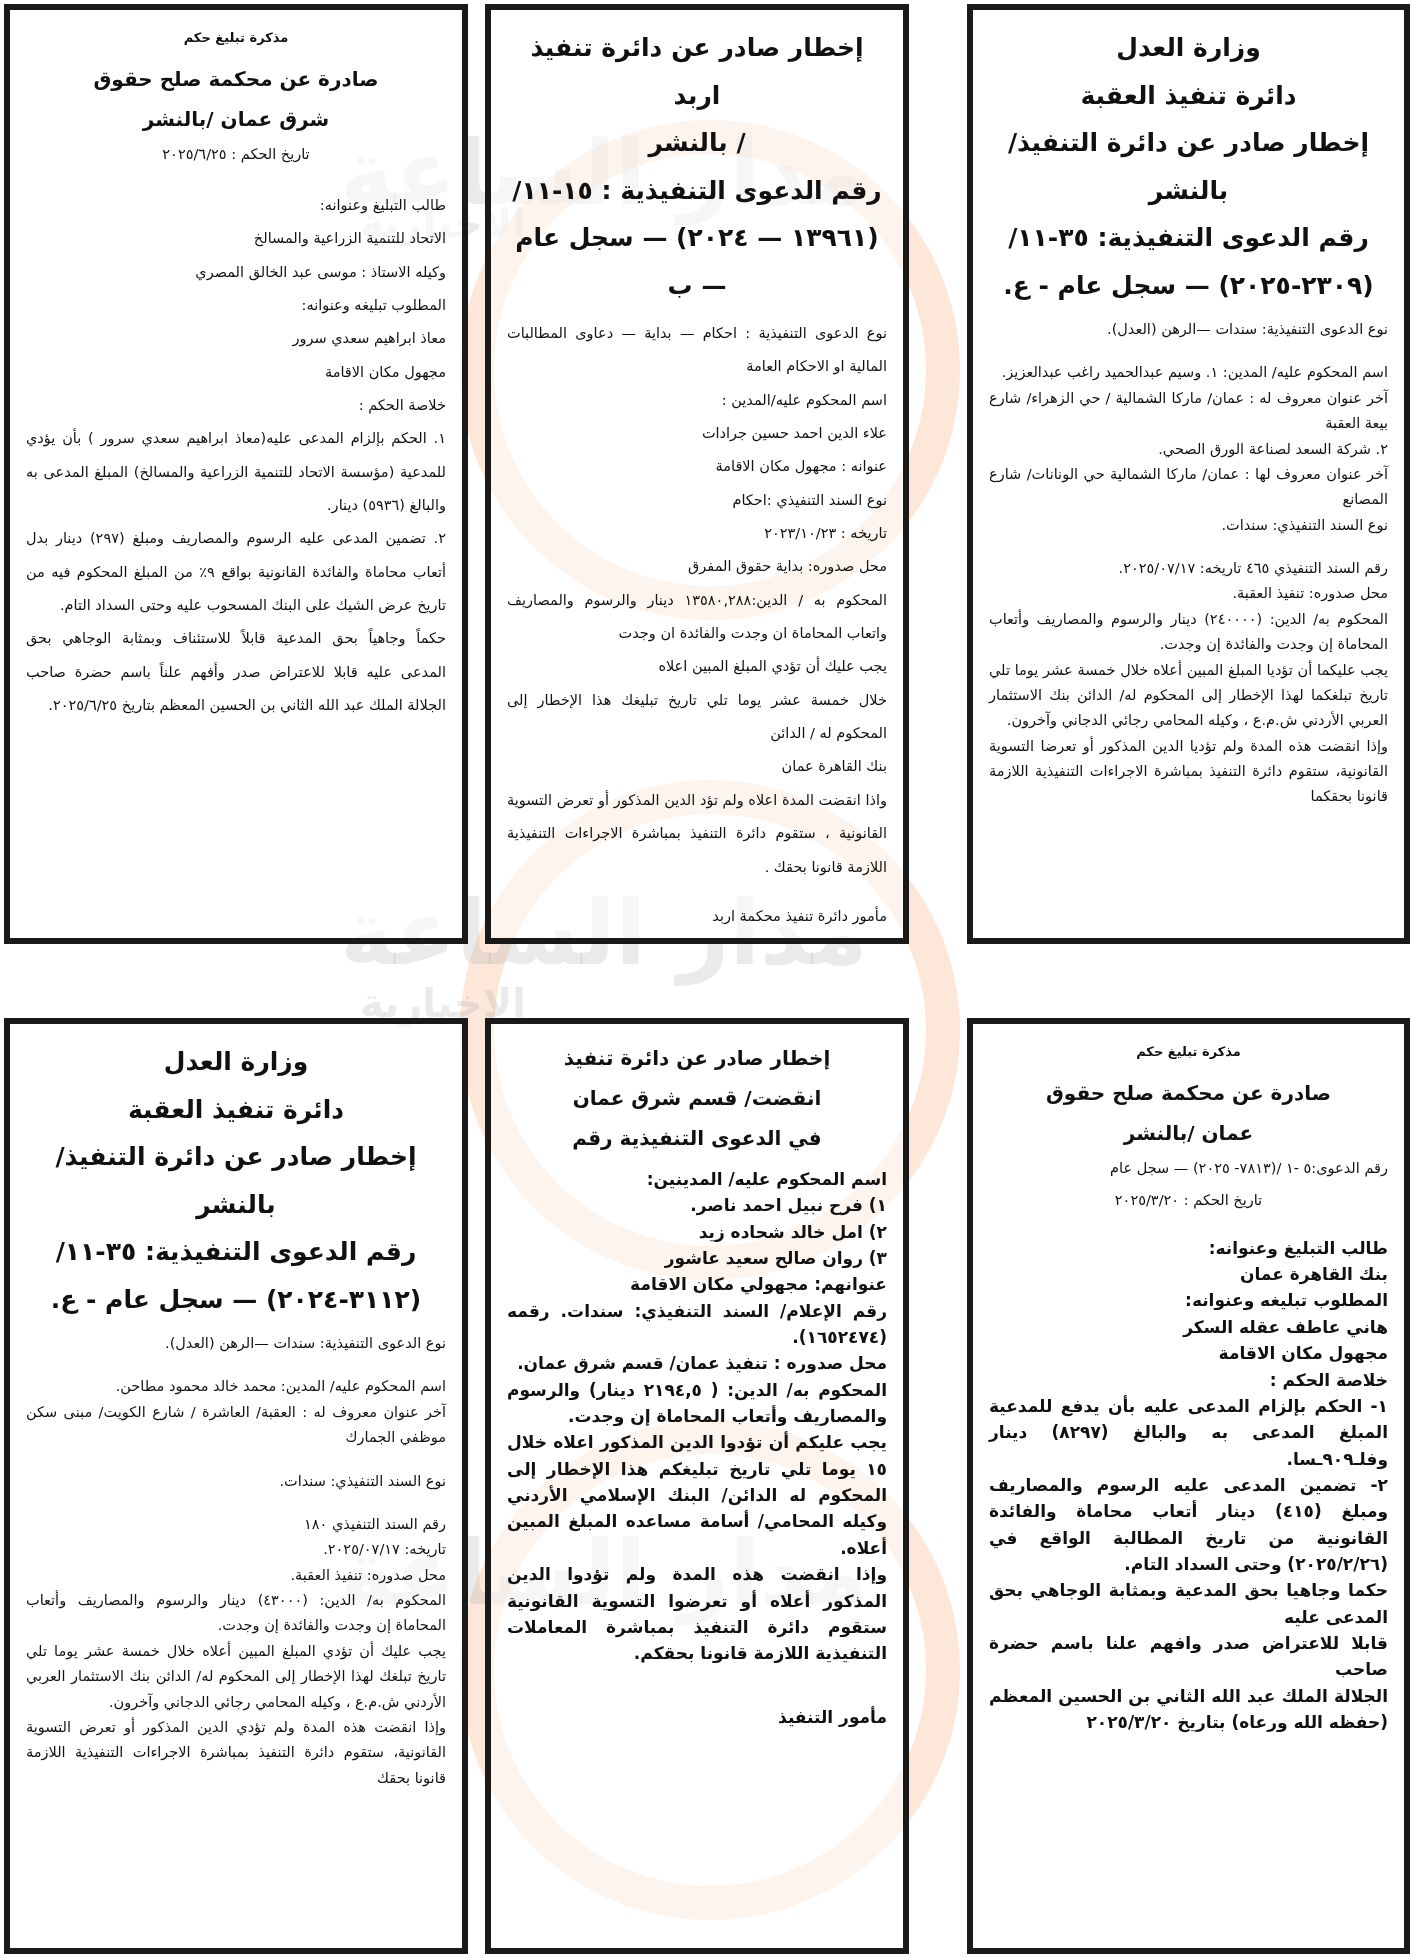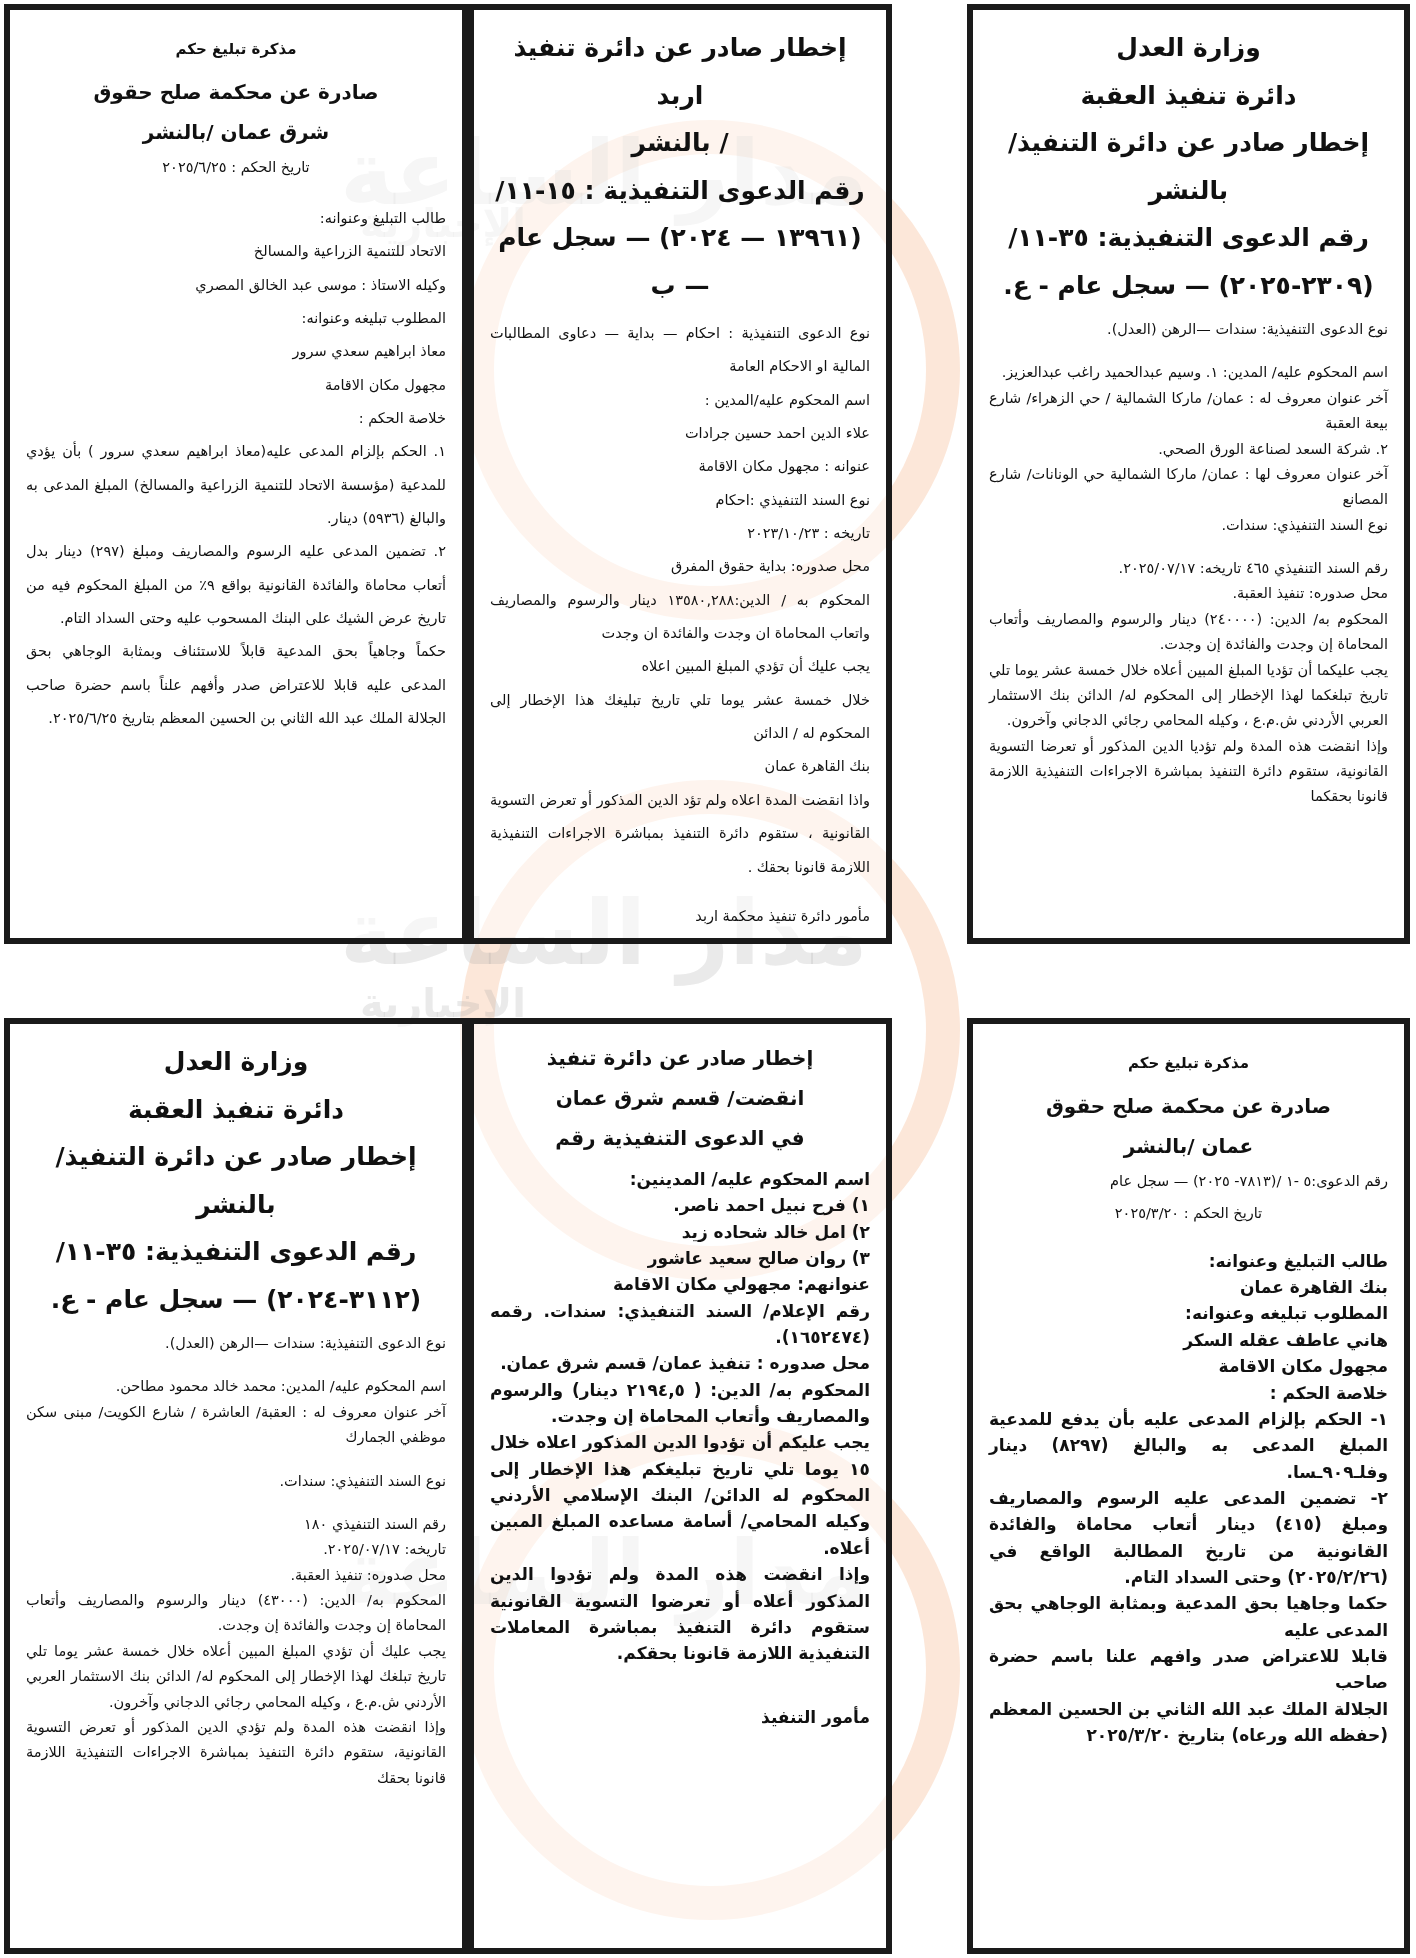--- a/index.html
+++ b/index.html
@@ -33,7 +33,7 @@
   .box.row1 { top: 4px; height: 940px; }
   .box.row2 { top: 1018px; height: 936px; }
 
-  .title-sm { text-align: center; font-size: 15px; font-weight: bold; margin: 16px 0 14px; }
+  .title-sm { text-align: center; font-size: 13px; font-weight: bold; margin: 6px 0 14px; }
   .title { text-align: center; font-size: 25px; font-weight: bold; line-height: 1.9; margin: 0; }
   .title.big { font-size: 20px; line-height: 2.0; }
   .meta { font-size: 14.5px; line-height: 2.2; margin: 0; }

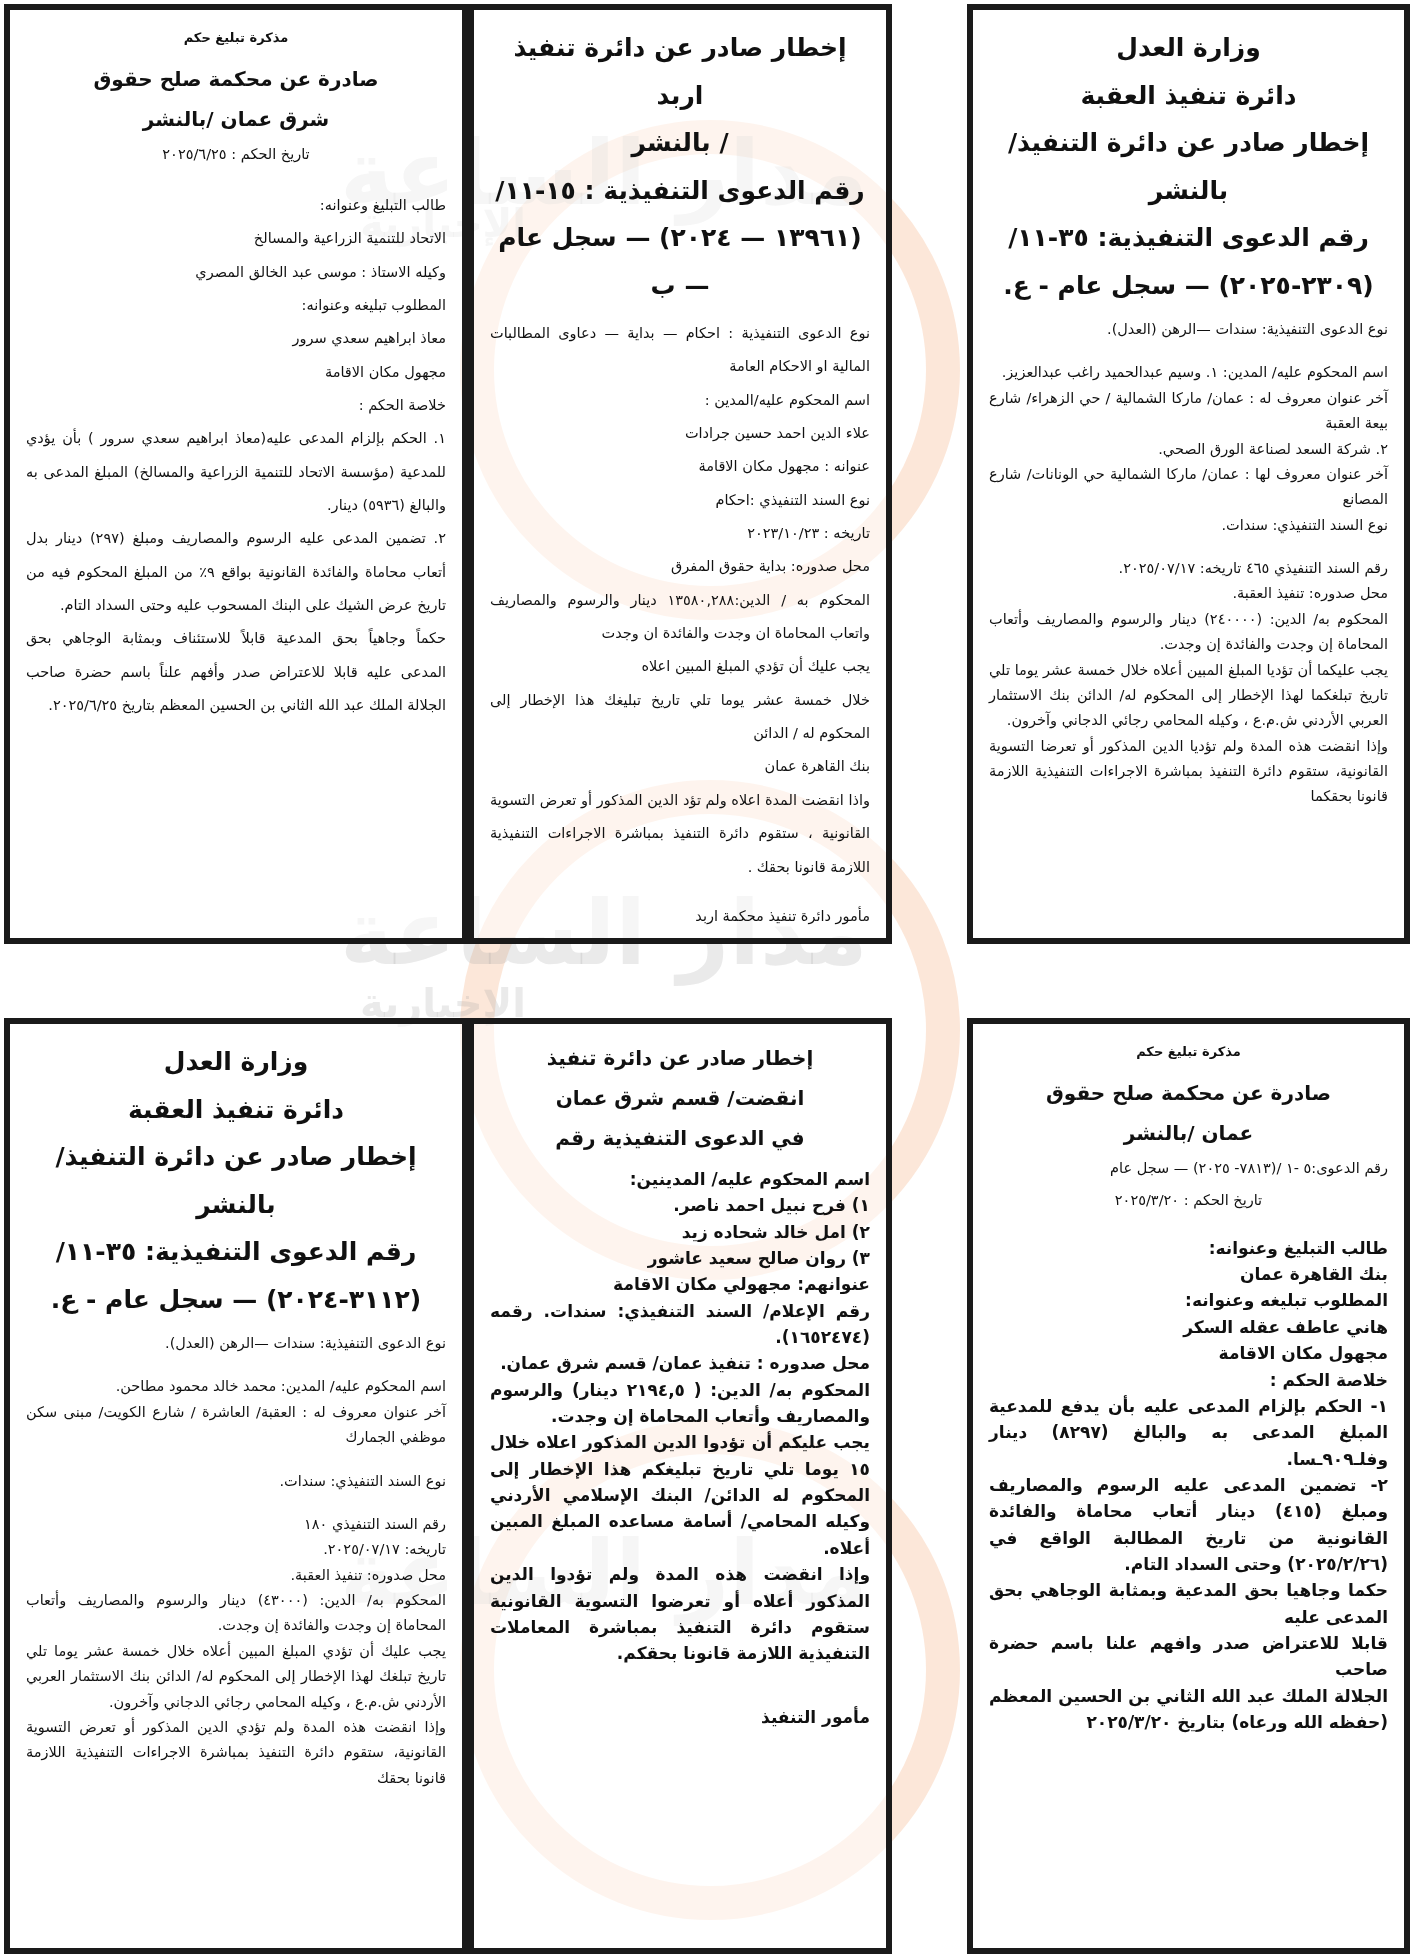--- a/index.html
+++ b/index.html
@@ -28,7 +28,7 @@
     box-sizing: border-box; padding: 14px 16px; z-index: 1; overflow: hidden;
   }
   .box.c-right  { left: 967px; width: 443px; }
-  .box.c-mid    { left: 468px; width: 424px; }
+  .box.c-mid    { left: 485px; width: 424px; }
   .box.c-left   { left: 4px;   width: 464px; }
   .box.row1 { top: 4px; height: 940px; }
   .box.row2 { top: 1018px; height: 936px; }

